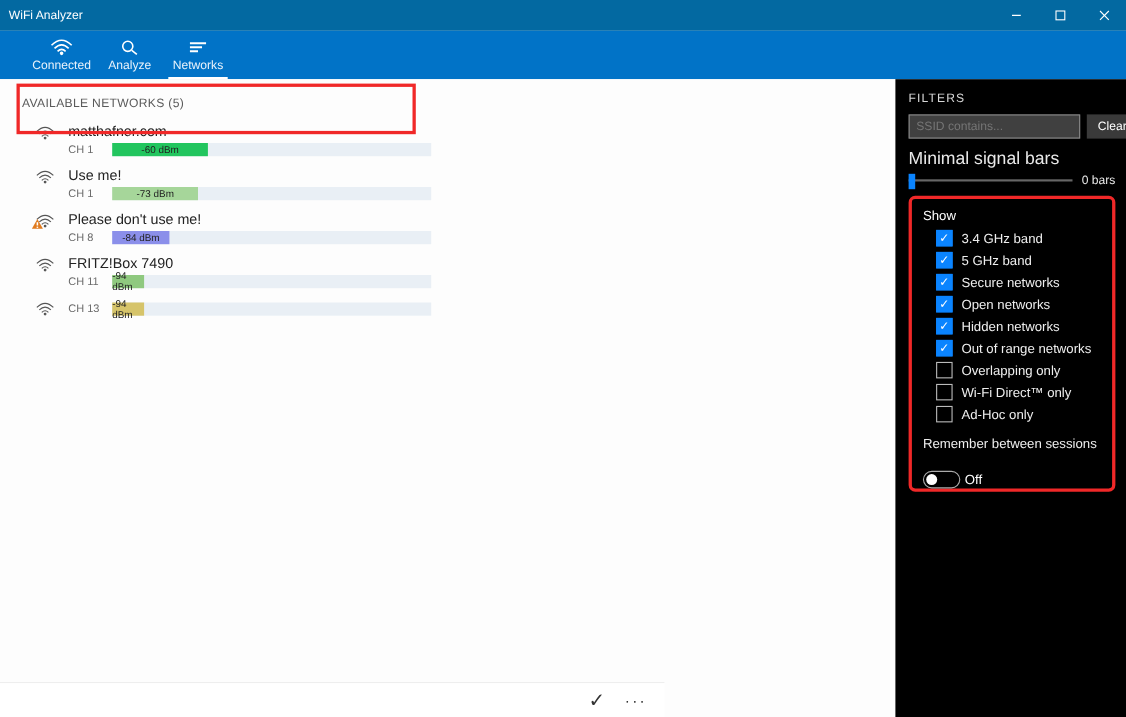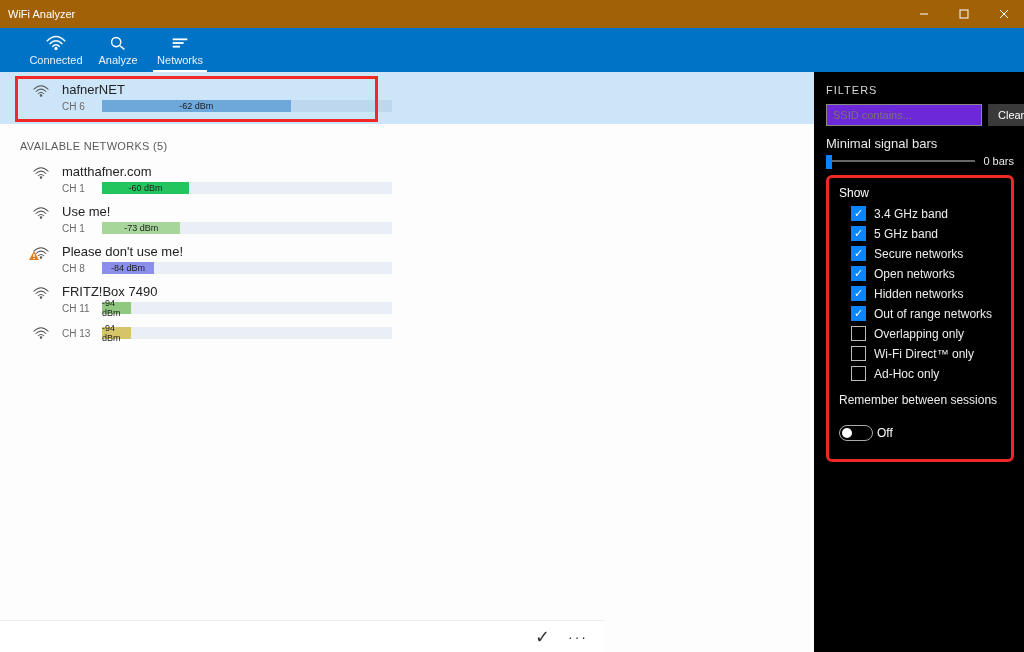--- a/index.html
+++ b/index.html
@@ -5,7 +5,7 @@
 * { margin: 0; padding: 0; box-sizing: border-box; font-family: "Segoe UI", Arial, sans-serif; }
 html, body { width: 1024px; height: 652px; overflow: hidden; background: #fff; }
 
-.titlebar { height: 28px; background: #a16207; display: flex; align-items: center; color: #fff; font-size: 11px; padding-left: 8px; }
+.titlebar { height: 28px; background: #0369a1; display: flex; align-items: center; color: #fff; font-size: 11px; padding-left: 8px; }
 .titlebar .spacer { flex: 1; }
 .titlebar .win-btn { width: 40px; height: 28px; display: flex; align-items: center; justify-content: center; cursor: pointer; }
 .titlebar svg { fill: none; stroke: #fff; stroke-width: 1; }

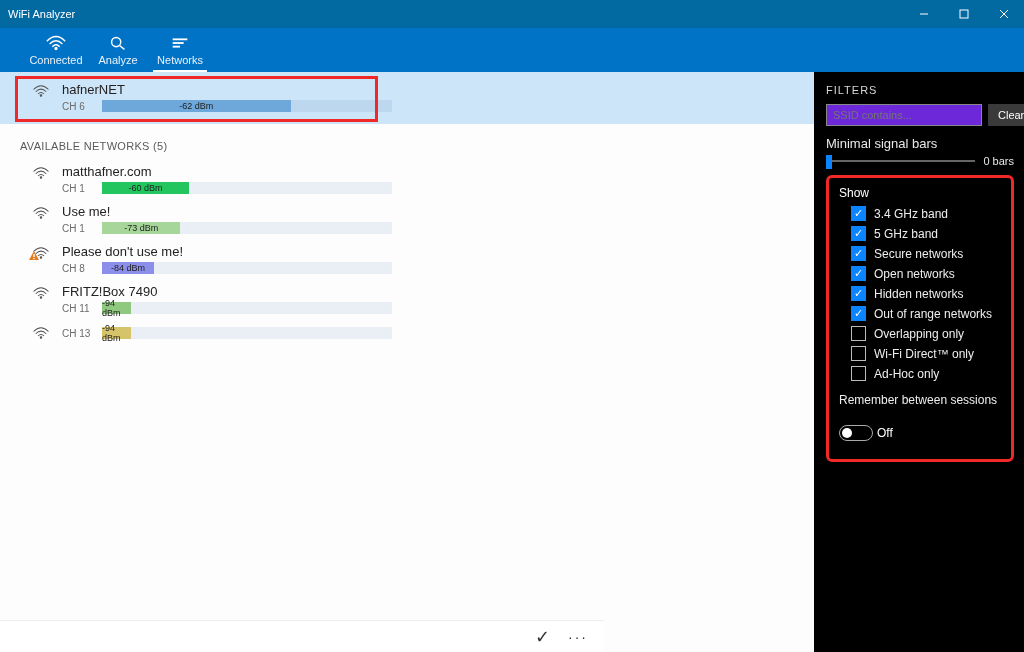--- a/index.html
+++ b/index.html
@@ -120,29 +120,6 @@
   <div class="main">
     <div class="highlight-box"></div>
 
-    <div class="connected-bg">
-      <div class="row">
-        <div class="wifi-ico">
-          <svg viewBox="0 0 24 16" fill="none" stroke="#555" stroke-width="1.4">
-              <path d="M2 6 Q12 -4 22 6"></path>
-              <path d="M5 9 Q12 2 19 9"></path>
-              <path d="M8 12 Q12 8 16 12"></path>
-              <circle cx="12" cy="14" r="1" fill="#555"></circle>
-            </svg>
-        </div>
-        <div class="net-body">
-          <div class="ssid">hafnerNET</div>
-          <div class="subrow">
-            <div class="ch">CH 6</div>
-            <div class="bar-track">
-              <div class="bar-fill" id="conn-bar" style="width: 65%; background: rgb(110, 167, 217);">
-                <span>-62 dBm</span>
-              </div>
-            </div>
-          </div>
-        </div>
-      </div>
-    </div>
 
     <div class="section-title">AVAILABLE NETWORKS (5)</div>
     <div id="net-list">

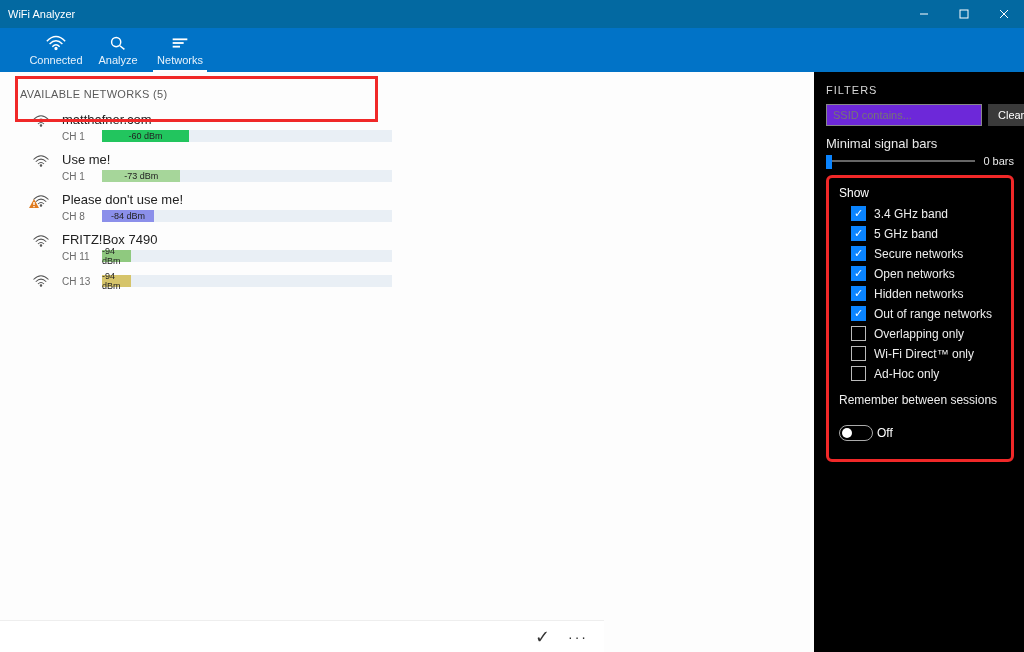--- a/index.html
+++ b/index.html
@@ -38,7 +38,7 @@
 .filters { width: 210px; background:#000; color:#fff; font-size:12px; padding:12px 10px 10px 12px; position:relative; }
 .filters-h { font-size:11px; letter-spacing:1px; color:#d7d7d7; margin-bottom:8px; }
 .f-row { display:flex; gap:6px; margin-bottom:10px; }
-.ssid-input { flex:1; background:#6d28d9; border:1px solid #888; color:#aaa; font-size:11px; padding:4px 6px; }
+.ssid-input { flex:1; background:#404040; border:1px solid #888; color:#aaa; font-size:11px; padding:4px 6px; }
 .clear-btn { background:#3a3a3a; border:none; color:#fff; font-size:11px; padding:4px 10px; cursor:pointer; }
 .lbl { font-size:13px; color:#e8e8e8; margin-bottom:4px; }
 .slider-row { display:flex; align-items:center; gap:8px; margin-bottom:8px; }

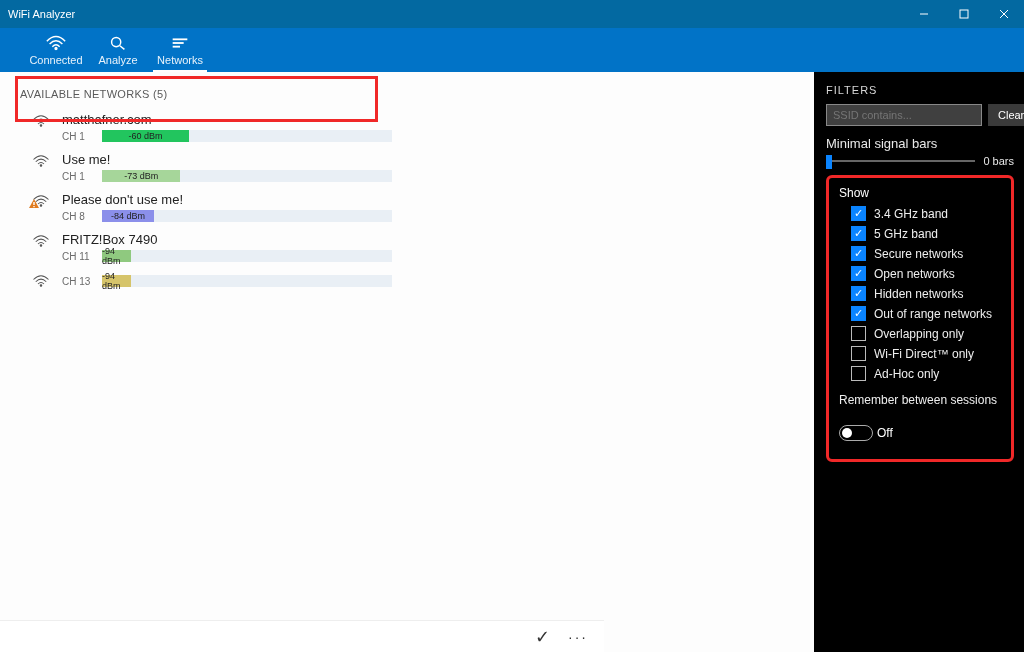--- a/index.html
+++ b/index.html
@@ -40,7 +40,7 @@
 .f-row { display:flex; gap:6px; margin-bottom:10px; }
 .ssid-input { flex:1; background:#404040; border:1px solid #888; color:#aaa; font-size:11px; padding:4px 6px; }
 .clear-btn { background:#3a3a3a; border:none; color:#fff; font-size:11px; padding:4px 10px; cursor:pointer; }
-.lbl { font-size:13px; color:#e8e8e8; margin-bottom:4px; }
+.lbl { font-size:16px; color:#e8e8e8; margin-bottom:4px; }
 .slider-row { display:flex; align-items:center; gap:8px; margin-bottom:8px; }
 .slider { flex:1; height:2px; background:#666; position:relative; cursor:pointer; }
 .slider .thumb { position:absolute; left:0; top:-5px; width:6px; height:14px; background:#0a84ff; }

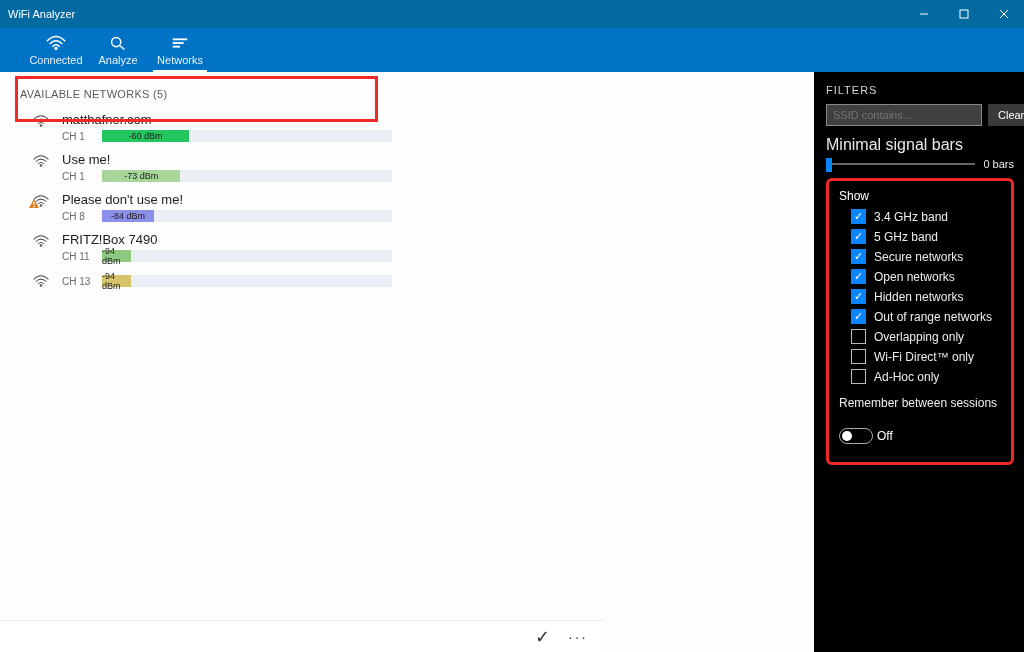--- a/index.html
+++ b/index.html
@@ -46,7 +46,7 @@
 .slider .thumb { position:absolute; left:0; top:-5px; width:6px; height:14px; background:#0a84ff; }
 .bars-txt { font-size:11px; color:#e8e8e8; white-space:nowrap; }
 
-.show-box { border:3px solid #f02828; border-radius:6px; padding:8px 6px 18px 6px; margin-top:2px; }
+.show-box { border:3px solid #f02828; border-radius:6px; padding:8px 6px 0 6px; margin-top:2px; }
 .show-h { font-size:12px; margin-bottom:6px; margin-left:4px; }
 .chk-row { display:flex; align-items:center; gap:8px; margin:5px 0 5px 16px; cursor:pointer; }
 .chk { width:15px; height:15px; border:1px solid #bbb; display:flex; align-items:center; justify-content:center; font-size:11px; }

